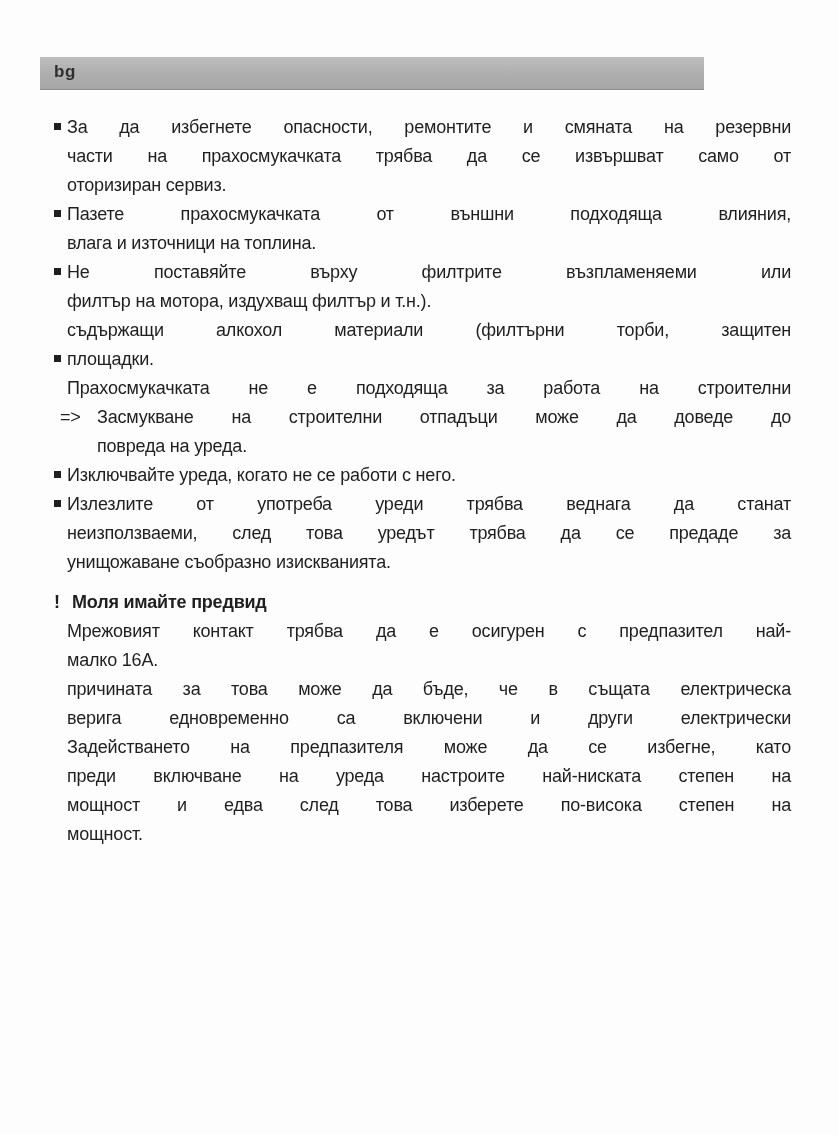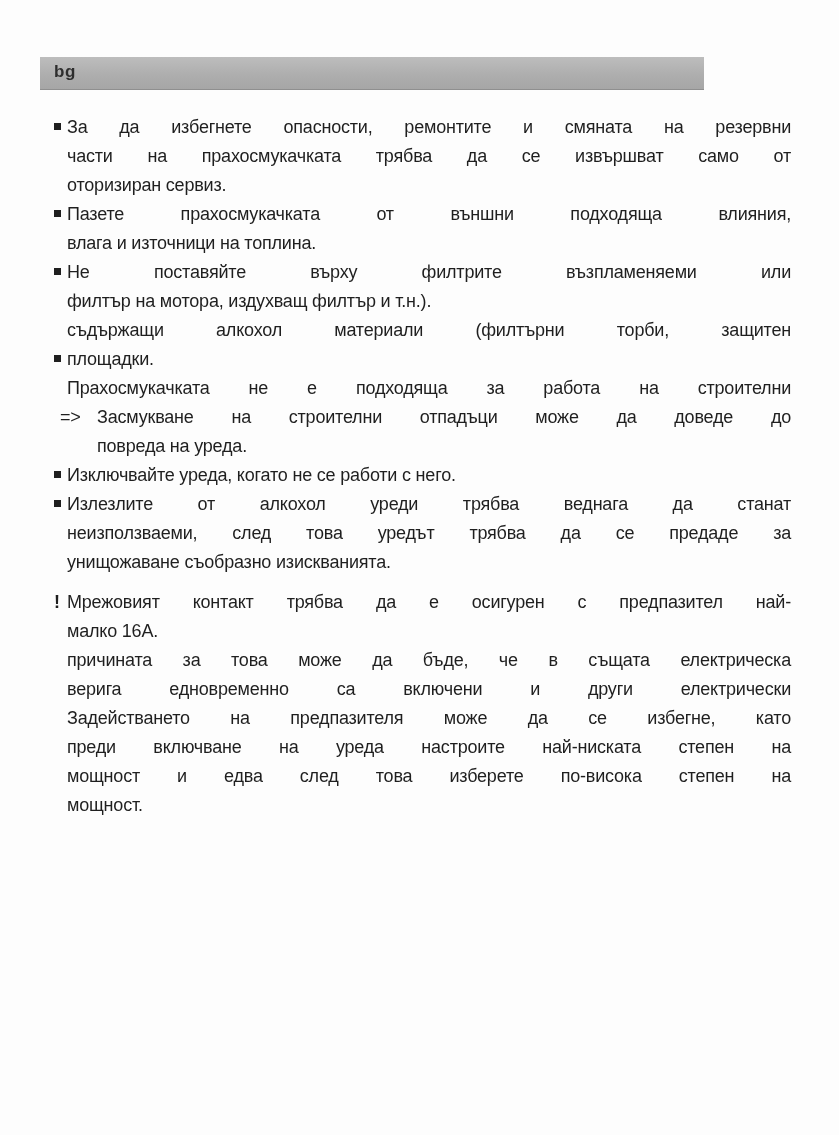--- a/index.html
+++ b/index.html
@@ -127,7 +127,7 @@
       </div>
       <div class="item">
         <span class="bullet"></span>
-        <div class="ln just">Излезлите от алкохол уреди трябва веднага да станат</div>
+        <div class="ln just">Излезлите от употреба уреди трябва веднага да станат</div>
         <div class="ln just">неизползваеми, след това уредът трябва да се предаде за</div>
         <div class="ln">унищожаване съобразно изискванията.</div>
       </div>

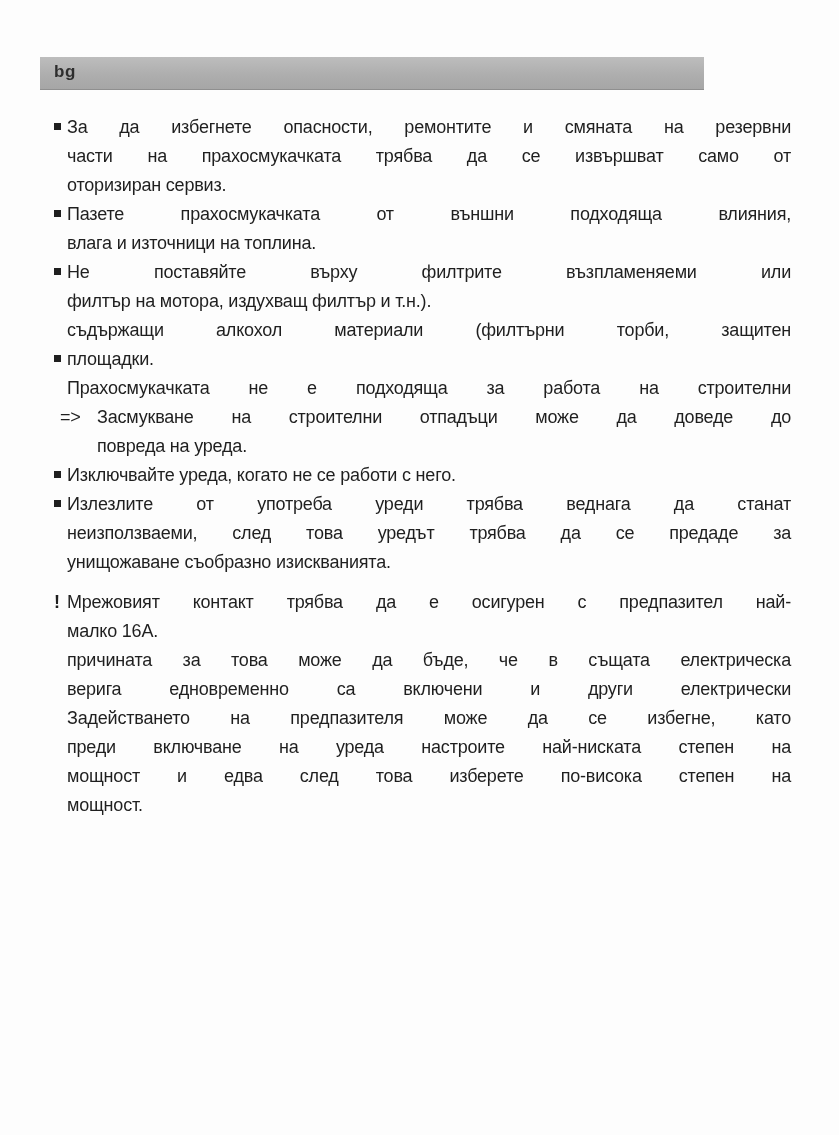--- a/index.html
+++ b/index.html
@@ -132,7 +132,7 @@
         <div class="ln">унищожаване съобразно изискванията.</div>
       </div>
       <div class="note">
-        <div class="note-title"><span class="excl">!</span></div>
+        <div class="note-title"><span class="excl">!</span><span>Моля имайте предвид</span></div>
         <div class="note-par">
           <div class="ln just">Мрежовият контакт трябва да е осигурен с предпазител най-</div>
           <div class="ln">малко 16А.</div>

